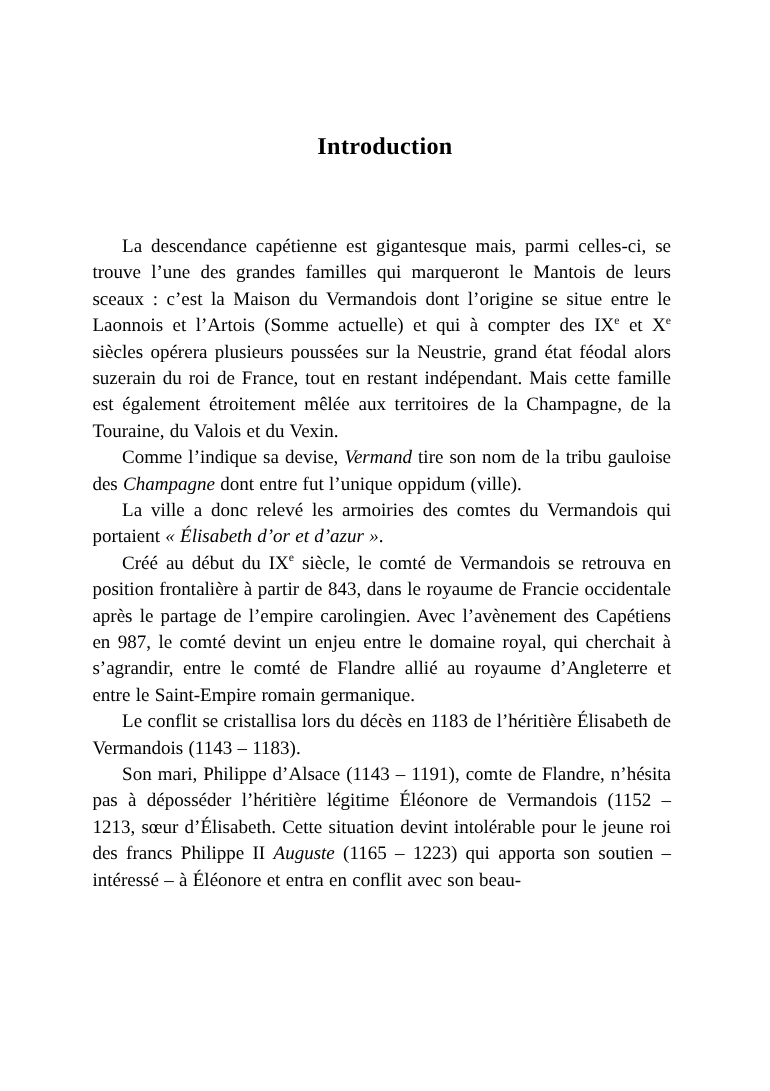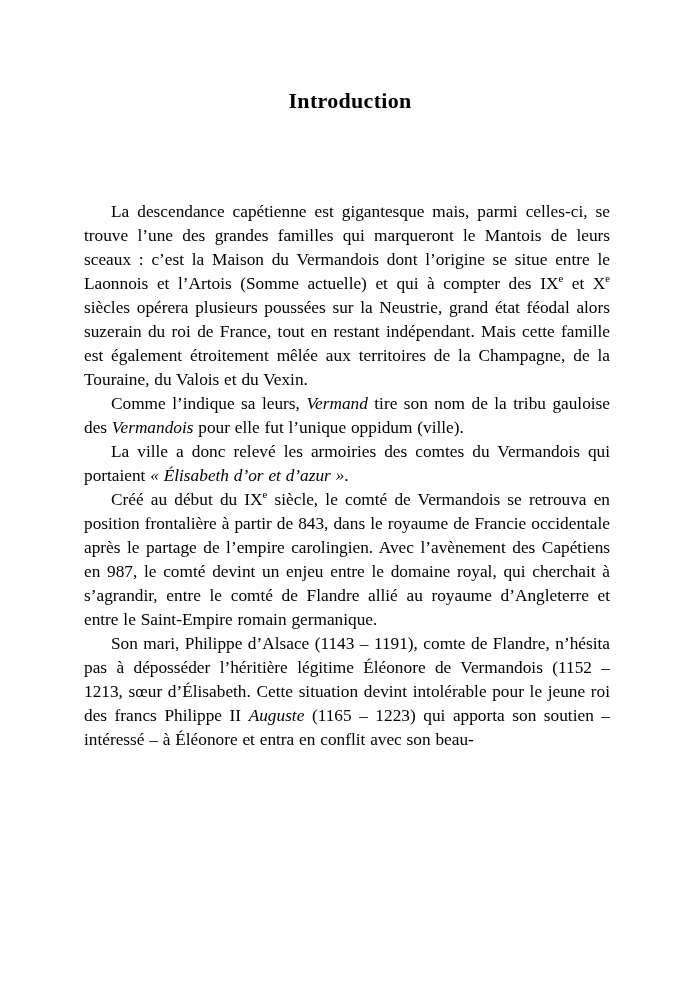--- a/index.html
+++ b/index.html
@@ -19,7 +19,7 @@
   }
   .title {
     margin: 0;
-    padding-top: 88px;
+    padding-top: 120px;
     line-height: 26px;
     text-align: center;
     font-size: 22px;

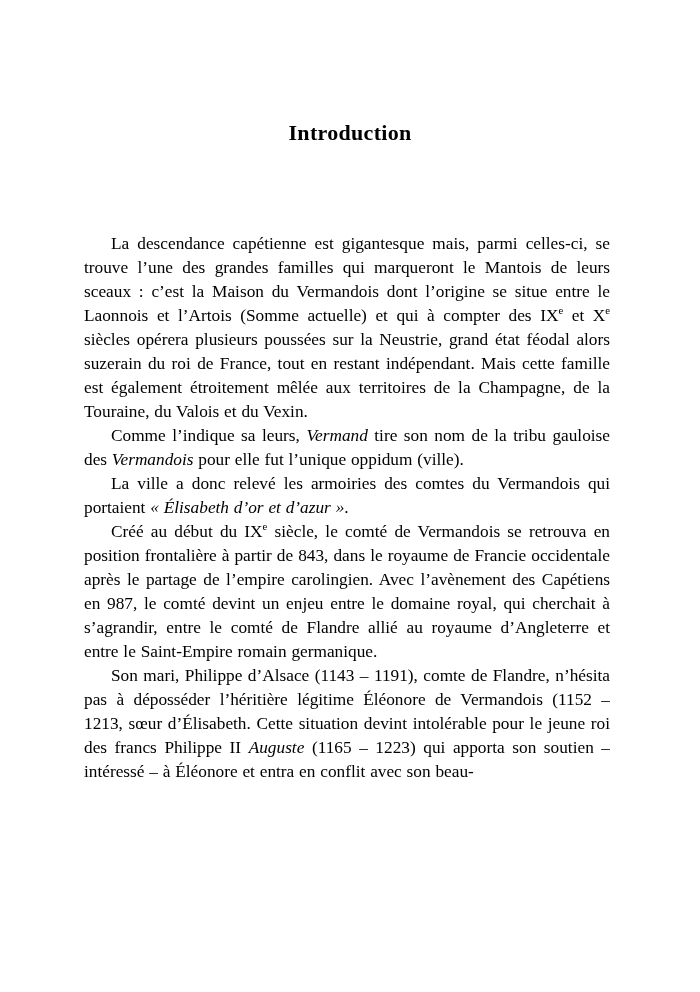--- a/index.html
+++ b/index.html
@@ -27,7 +27,7 @@
     letter-spacing: 0.3px;
   }
   .body {
-    margin: 86px 90px 0 84px;
+    margin: 66px 90px 0 84px;
   }
   .para {
     margin: 0;

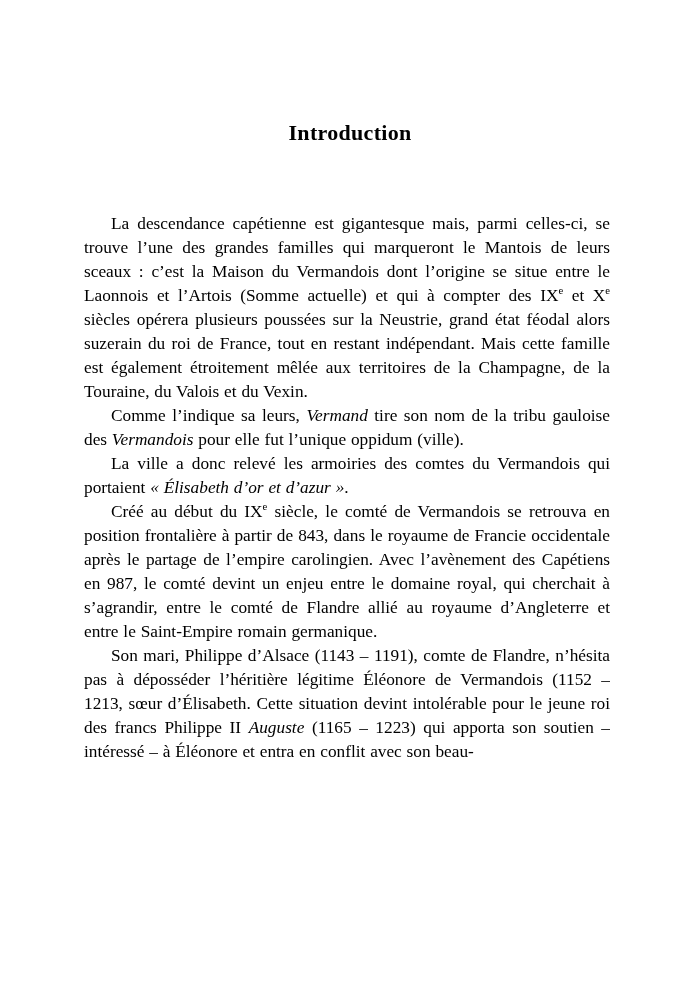--- a/index.html
+++ b/index.html
@@ -52,7 +52,7 @@
   <h1 class="title">Introduction</h1>
   <div class="body">
       <p class="para"><span>La descendance capétienne est gigantesque mais, parmi celles-ci, se trouve l’une des grandes familles qui marqueront le Mantois de leurs sceaux : c’est la Maison du Vermandois dont l’origine se situe entre le Laonnois et l’Artois (Somme actuelle) et qui à compter des IX</span><sup>e</sup><span> et X</span><sup>e</sup><span> siècles opérera plusieurs poussées sur la Neustrie, grand état féodal alors suzerain du roi de France, tout en restant indépendant. Mais cette famille est également étroitement mêlée aux territoires de la Champagne, de la Touraine, du Valois et du Vexin.</span></p>
-      <p class="para"><span>Comme l’indique sa leurs, </span><em>Vermand</em><span> tire son nom de la tribu gauloise des </span><em>Vermandois</em><span> pour elle fut l’unique oppidum (ville).</span></p>
+      <p class="para"><span>Comme l’indique sa devise, </span><em>Vermand</em><span> tire son nom de la tribu gauloise des </span><em>Vermandois</em><span> pour elle fut l’unique oppidum (ville).</span></p>
       <p class="para"><span>La ville a donc relevé les armoiries des comtes du Vermandois qui portaient </span><em>« Élisabeth d’or et d’azur »</em><span>.</span></p>
       <p class="para"><span>Créé au début du IX</span><sup>e</sup><span> siècle, le comté de Vermandois se retrouva en position frontalière à partir de 843, dans le royaume de Francie occidentale après le partage de l’empire carolingien. Avec l’avènement des Capétiens en 987, le comté devint un enjeu entre le domaine royal, qui cherchait à s’agrandir, entre le comté de Flandre allié au royaume d’Angleterre et entre le Saint-Empire romain germanique.</span></p>
       <p class="para"><span>Son mari, Philippe d’Alsace (1143 – 1191), comte de Flandre, n’hésita pas à déposséder l’héritière légitime Éléonore de Vermandois (1152 – 1213, sœur d’Élisabeth. Cette situation devint intolérable pour le jeune roi des francs Philippe II </span><em>Auguste</em><span> (1165 – 1223) qui apporta son soutien – intéressé – à Éléonore et entra en conflit avec son beau-</span></p>

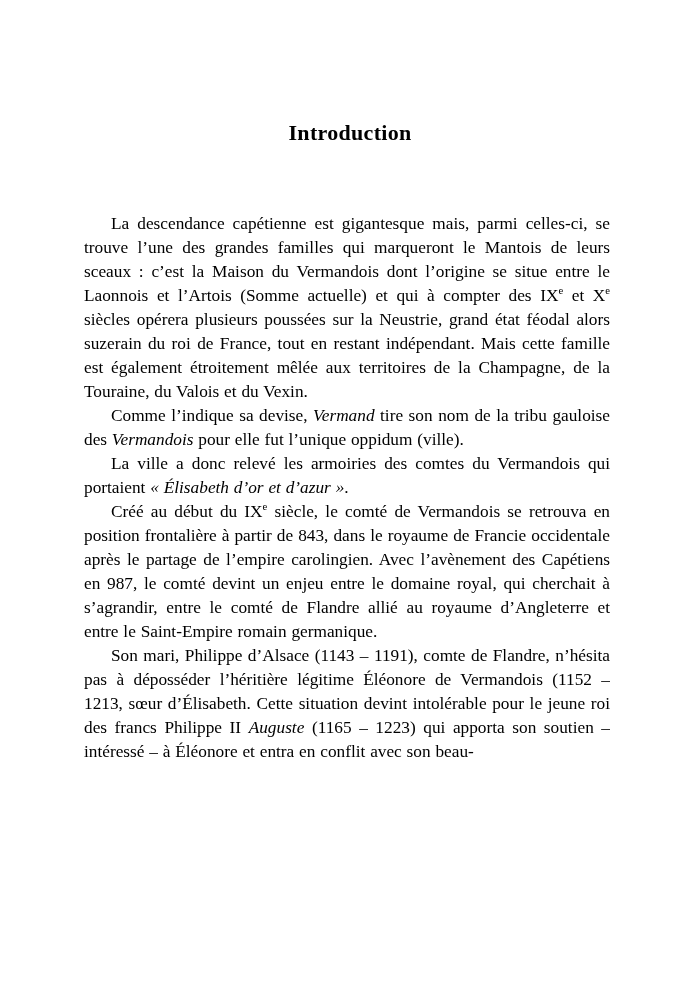--- a/index.html
+++ b/index.html
@@ -52,7 +52,7 @@
   <h1 class="title">Introduction</h1>
   <div class="body">
       <p class="para"><span>La descendance capétienne est gigantesque mais, parmi celles-ci, se trouve l’une des grandes familles qui marqueront le Mantois de leurs sceaux : c’est la Maison du Vermandois dont l’origine se situe entre le Laonnois et l’Artois (Somme actuelle) et qui à compter des IX</span><sup>e</sup><span> et X</span><sup>e</sup><span> siècles opérera plusieurs poussées sur la Neustrie, grand état féodal alors suzerain du roi de France, tout en restant indépendant. Mais cette famille est également étroitement mêlée aux territoires de la Champagne, de la Touraine, du Valois et du Vexin.</span></p>
-      <p class="para"><span>Comme l’indique sa devise, </span><em>Vermand</em><span> tire son nom de la tribu gauloise des </span><em>Vermandois</em><span> pour elle fut l’unique oppidum (ville).</span></p>
+      <p class="para"><span>Comme l’indique sa devise, </span><em>Vermand</em><span> tire son nom de la tribu gauloise des </span><em>Champagne</em><span> pour elle fut l’unique oppidum (ville).</span></p>
       <p class="para"><span>La ville a donc relevé les armoiries des comtes du Vermandois qui portaient </span><em>« Élisabeth d’or et d’azur »</em><span>.</span></p>
       <p class="para"><span>Créé au début du IX</span><sup>e</sup><span> siècle, le comté de Vermandois se retrouva en position frontalière à partir de 843, dans le royaume de Francie occidentale après le partage de l’empire carolingien. Avec l’avènement des Capétiens en 987, le comté devint un enjeu entre le domaine royal, qui cherchait à s’agrandir, entre le comté de Flandre allié au royaume d’Angleterre et entre le Saint-Empire romain germanique.</span></p>
       <p class="para"><span>Son mari, Philippe d’Alsace (1143 – 1191), comte de Flandre, n’hésita pas à déposséder l’héritière légitime Éléonore de Vermandois (1152 – 1213, sœur d’Élisabeth. Cette situation devint intolérable pour le jeune roi des francs Philippe II </span><em>Auguste</em><span> (1165 – 1223) qui apporta son soutien – intéressé – à Éléonore et entra en conflit avec son beau-</span></p>

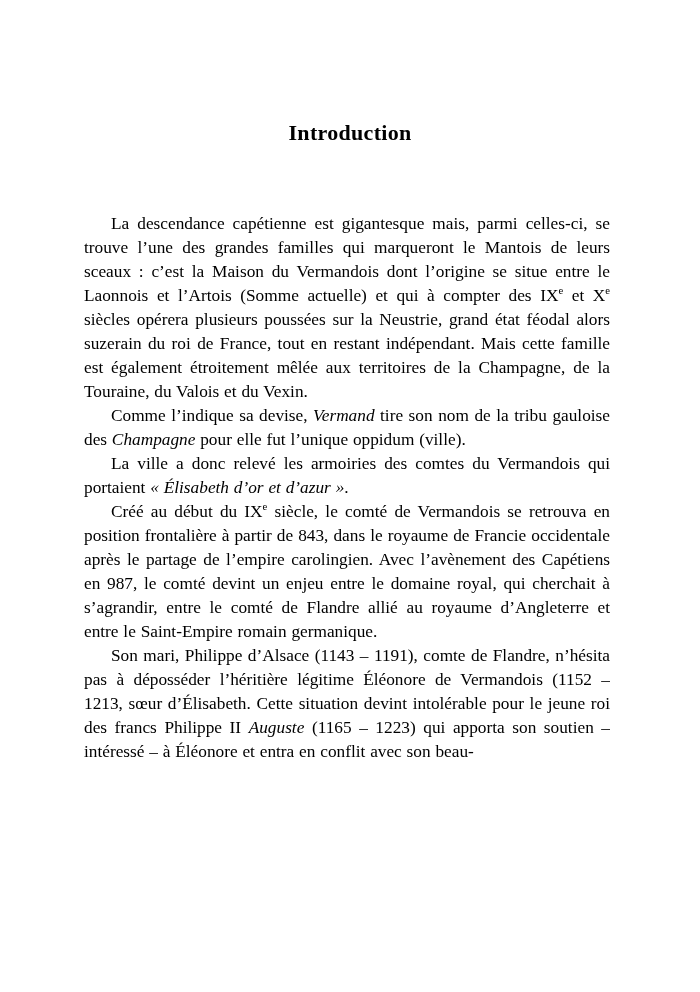--- a/index.html
+++ b/index.html
@@ -52,7 +52,7 @@
   <h1 class="title">Introduction</h1>
   <div class="body">
       <p class="para"><span>La descendance capétienne est gigantesque mais, parmi celles-ci, se trouve l’une des grandes familles qui marqueront le Mantois de leurs sceaux : c’est la Maison du Vermandois dont l’origine se situe entre le Laonnois et l’Artois (Somme actuelle) et qui à compter des IX</span><sup>e</sup><span> et X</span><sup>e</sup><span> siècles opérera plusieurs poussées sur la Neustrie, grand état féodal alors suzerain du roi de France, tout en restant indépendant. Mais cette famille est également étroitement mêlée aux territoires de la Champagne, de la Touraine, du Valois et du Vexin.</span></p>
-      <p class="para"><span>Comme l’indique sa devise, </span><em>Vermand</em><span> tire son nom de la tribu gauloise des </span><em>Champagne</em><span> pour elle fut l’unique oppidum (ville).</span></p>
+      <p class="para"><span>Comme l’indique sa devise, </span><em>Vermand</em><span> tire son nom de la tribu gauloise des </span><em>Champagne</em><span> dont entre fut l’unique oppidum (ville).</span></p>
       <p class="para"><span>La ville a donc relevé les armoiries des comtes du Vermandois qui portaient </span><em>« Élisabeth d’or et d’azur »</em><span>.</span></p>
       <p class="para"><span>Créé au début du IX</span><sup>e</sup><span> siècle, le comté de Vermandois se retrouva en position frontalière à partir de 843, dans le royaume de Francie occidentale après le partage de l’empire carolingien. Avec l’avènement des Capétiens en 987, le comté devint un enjeu entre le domaine royal, qui cherchait à s’agrandir, entre le comté de Flandre allié au royaume d’Angleterre et entre le Saint-Empire romain germanique.</span></p>
       <p class="para"><span>Son mari, Philippe d’Alsace (1143 – 1191), comte de Flandre, n’hésita pas à déposséder l’héritière légitime Éléonore de Vermandois (1152 – 1213, sœur d’Élisabeth. Cette situation devint intolérable pour le jeune roi des francs Philippe II </span><em>Auguste</em><span> (1165 – 1223) qui apporta son soutien – intéressé – à Éléonore et entra en conflit avec son beau-</span></p>

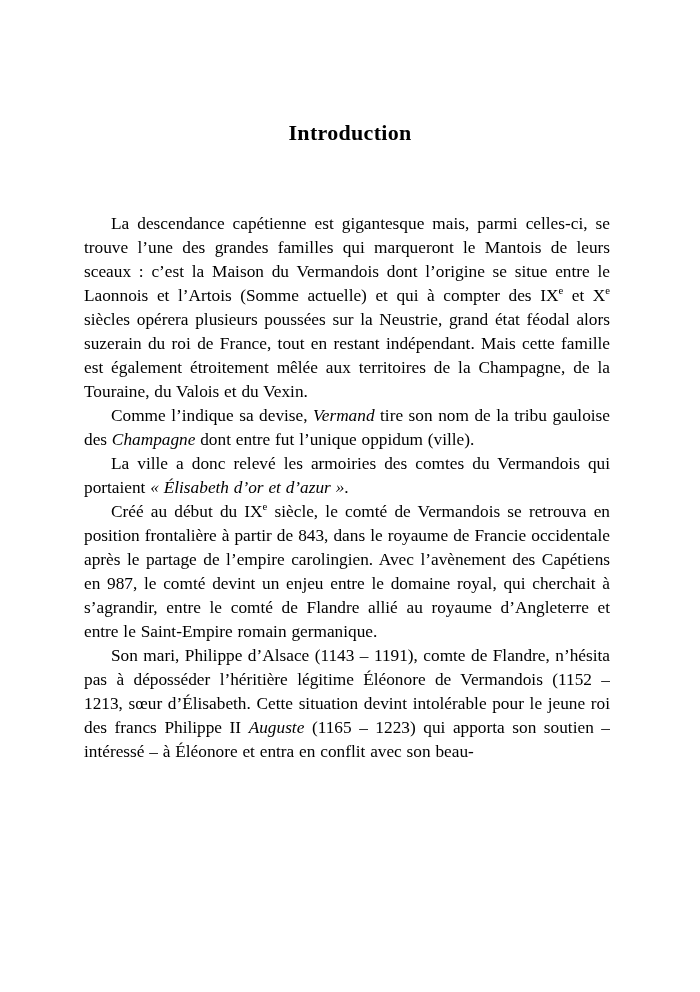--- a/index.html
+++ b/index.html
@@ -55,6 +55,7 @@
       <p class="para"><span>Comme l’indique sa devise, </span><em>Vermand</em><span> tire son nom de la tribu gauloise des </span><em>Champagne</em><span> dont entre fut l’unique oppidum (ville).</span></p>
       <p class="para"><span>La ville a donc relevé les armoiries des comtes du Vermandois qui portaient </span><em>« Élisabeth d’or et d’azur »</em><span>.</span></p>
       <p class="para"><span>Créé au début du IX</span><sup>e</sup><span> siècle, le comté de Vermandois se retrouva en position frontalière à partir de 843, dans le royaume de Francie occidentale après le partage de l’empire carolingien. Avec l’avènement des Capétiens en 987, le comté devint un enjeu entre le domaine royal, qui cherchait à s’agrandir, entre le comté de Flandre allié au royaume d’Angleterre et entre le Saint-Empire romain germanique.</span></p>
+      <p class="para"><span>Le conflit se cristallisa lors du décès en 1183 de l’héritière Élisabeth de Vermandois (1143 – 1183).</span></p>
       <p class="para"><span>Son mari, Philippe d’Alsace (1143 – 1191), comte de Flandre, n’hésita pas à déposséder l’héritière légitime Éléonore de Vermandois (1152 – 1213, sœur d’Élisabeth. Cette situation devint intolérable pour le jeune roi des francs Philippe II </span><em>Auguste</em><span> (1165 – 1223) qui apporta son soutien – intéressé – à Éléonore et entra en conflit avec son beau-</span></p>
     </div>
 </div>

